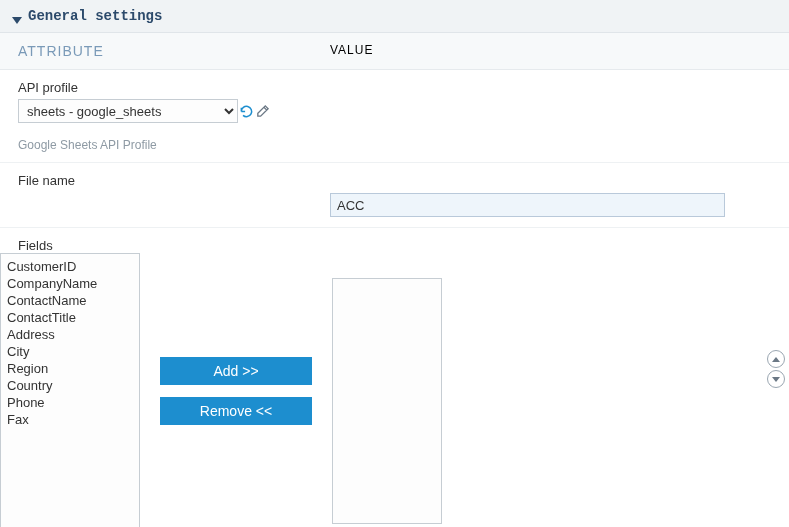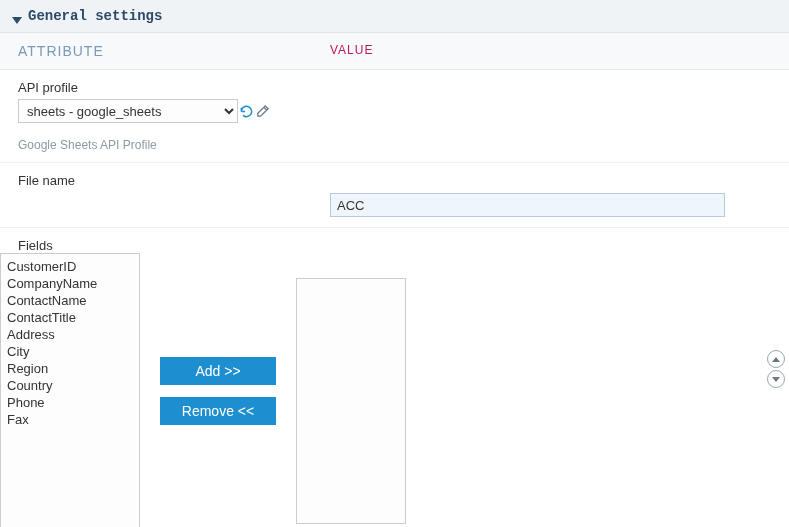--- a/index.html
+++ b/index.html
@@ -52,7 +52,7 @@
       font-size: 14px;
     }
     .col-headers .val {
-      color: #be185d;
+      color: #000000;
       letter-spacing: 1px;
       font-size: 12px;
     }

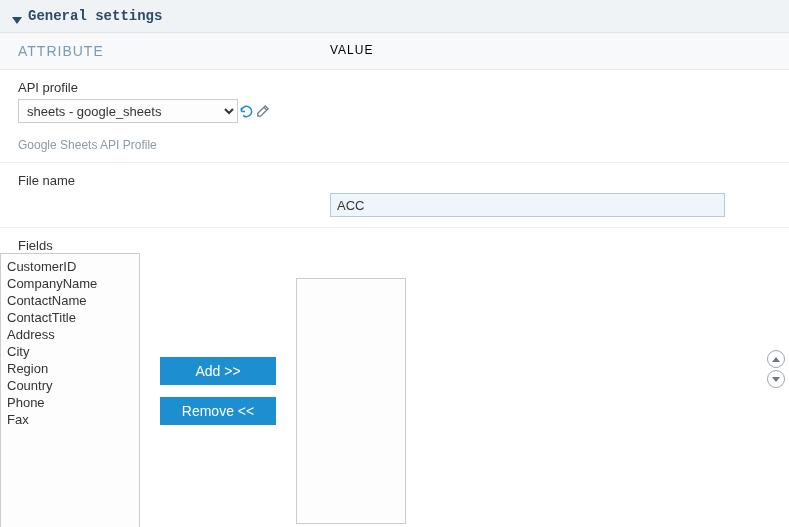--- a/index.html
+++ b/index.html
@@ -139,7 +139,7 @@
       align-items: center;
     }
     .action-btn {
-      width: 116px;
+      width: 152px;
       height: 28px;
       background: #1d8ecf;
       color: #fff;

